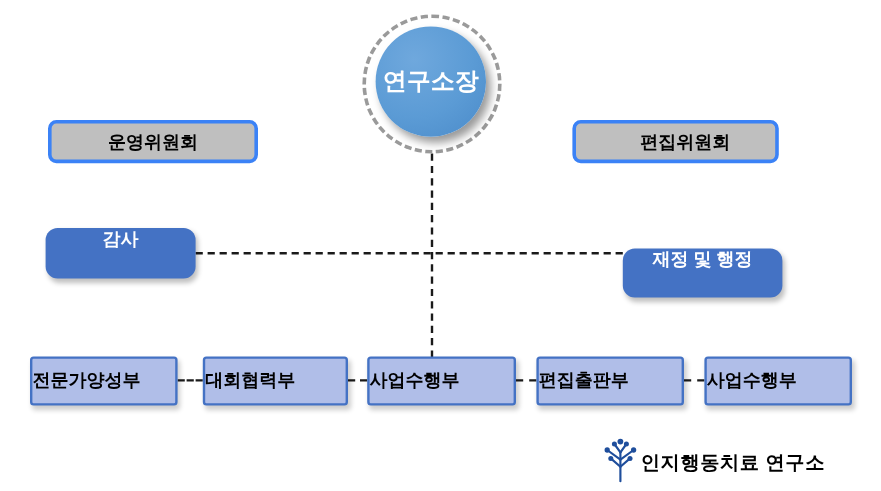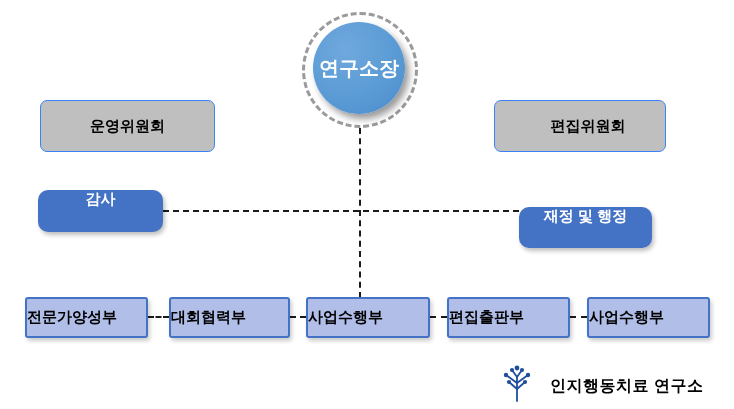--- a/index.html
+++ b/index.html
@@ -43,9 +43,9 @@
   
   .committee {
     position: absolute;
-    height: 52px;
+    height: 36px;
     background: #bfbfbf;
-    border: 1px solid #3b82f6;
+    border: 3px solid #3b82f6;
     border-radius: 7px;
     display: flex;
     align-items: center;

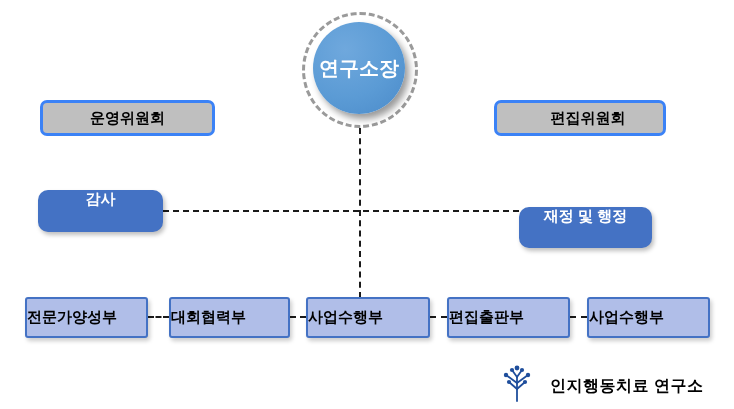--- a/index.html
+++ b/index.html
@@ -56,7 +56,7 @@
     box-sizing: border-box;
   }
   .committee.left  { left: 40px;  top: 100px; width: 175px; }
-  .committee.right { left: 494px; top: 100px; width: 172px; padding-left: 16px; }
+  .committee.right { left: 477px; top: 100px; width: 172px; padding-left: 16px; }
   
   .midbox {
     position: absolute;

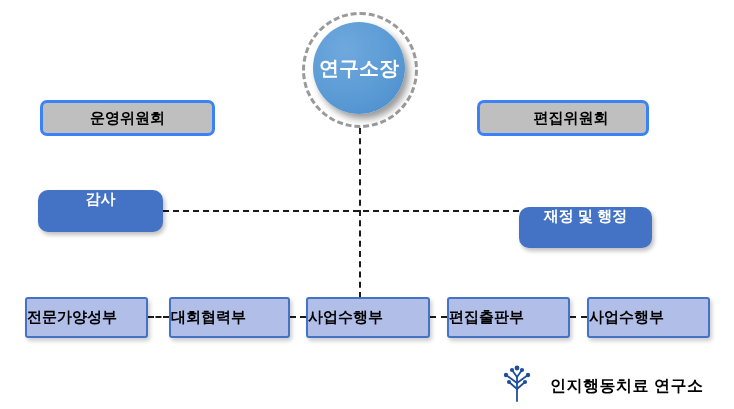--- a/index.html
+++ b/index.html
@@ -117,7 +117,7 @@
     left: 502px; top: 365px;
     display: flex;
     align-items: center;
-    gap: 18px;
+    gap: 2px;
   }
   .footer-logo .logo-text {
     font-weight: bold;

